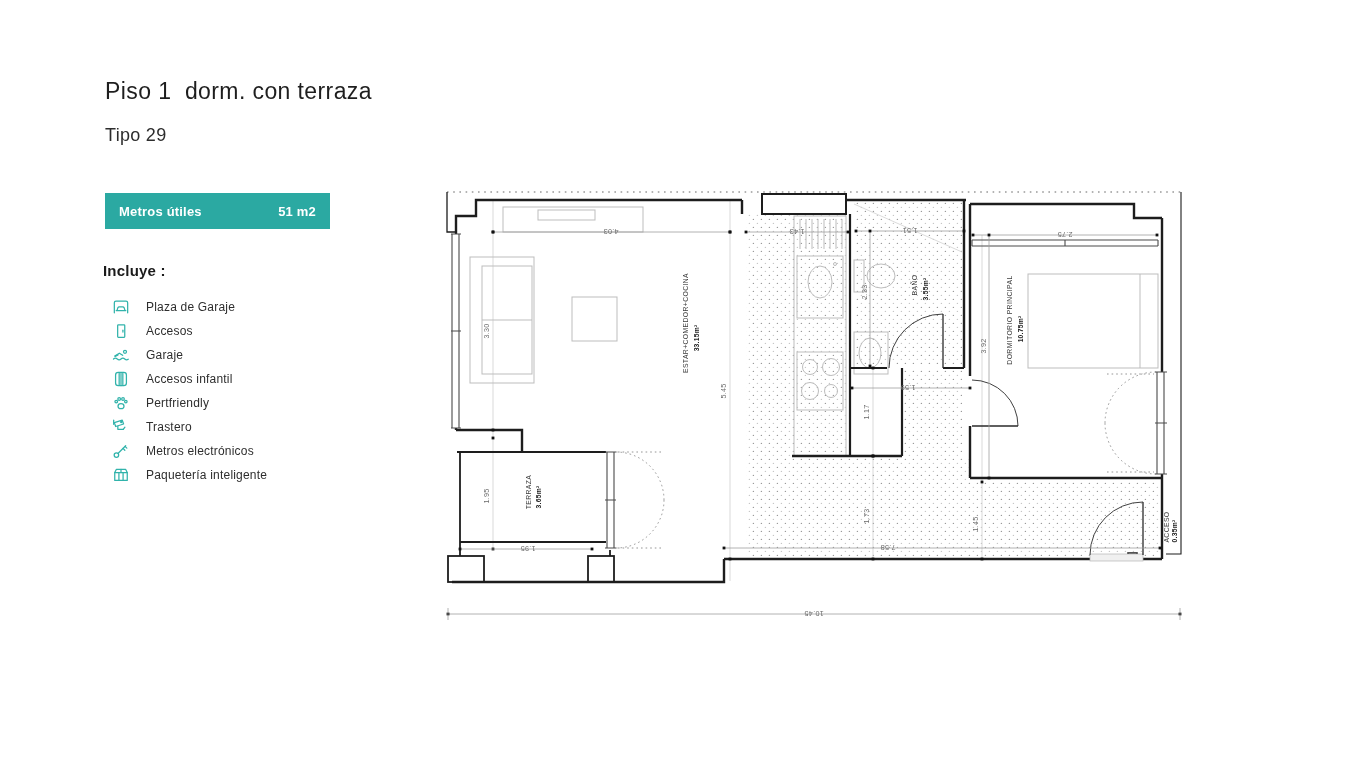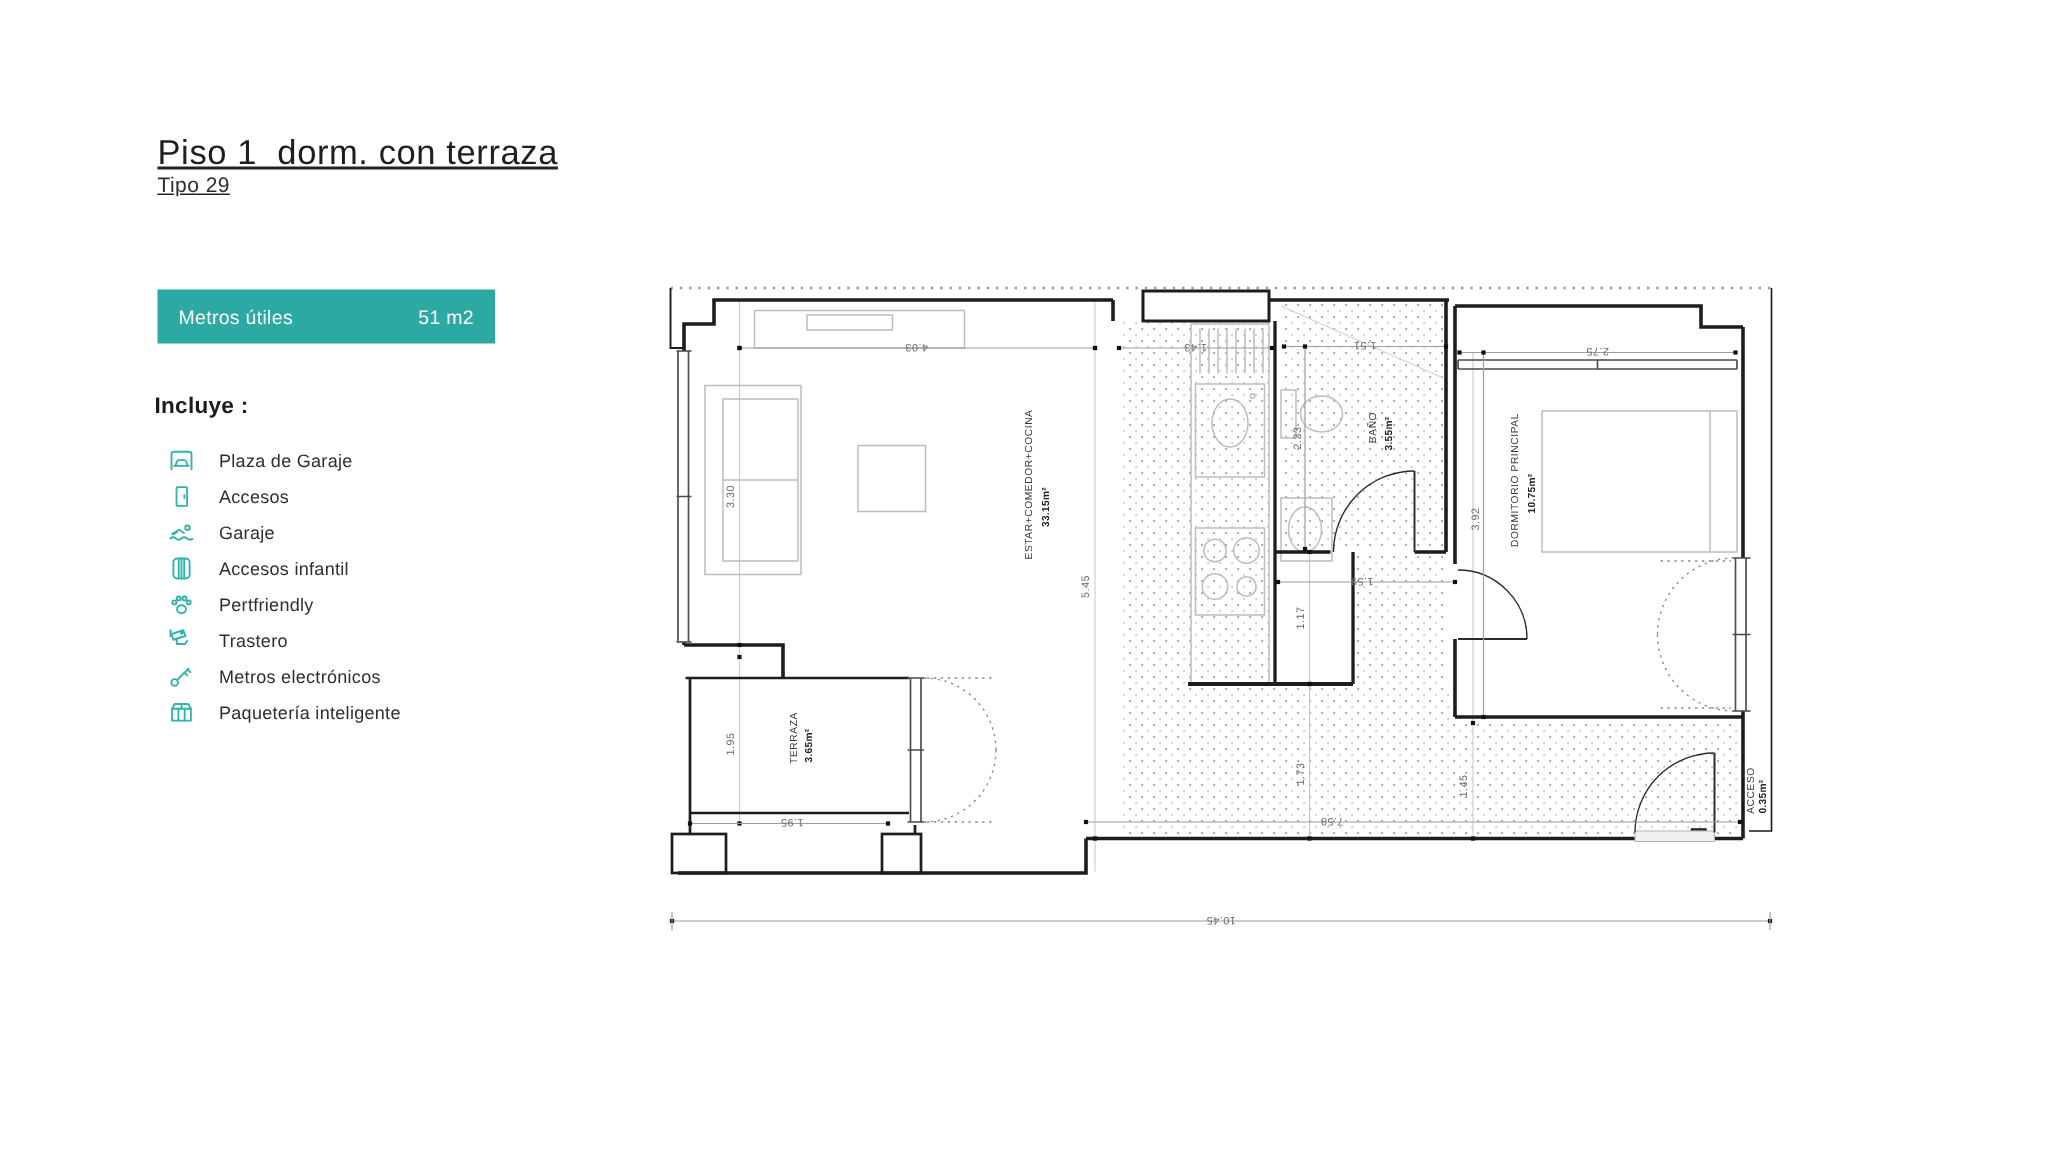--- a/index.html
+++ b/index.html
@@ -5,7 +5,7 @@
   html,body{margin:0;padding:0;background:#fff;}
   .stage{position:relative;width:1366px;height:768px;background:#fff;overflow:hidden;
          font-family:"Liberation Sans",sans-serif;color:#222;}
-  .hdr{position:absolute;left:105px;top:88px;text-decoration:underline;}
+  .hdr{position:absolute;left:105px;top:78px;}
   .title{font-size:23px;font-weight:500;letter-spacing:.4px;color:#1e1e1e;white-space:pre-wrap;}
   .subtitle{margin-top:0;font-size:14px;letter-spacing:.3px;color:#2d2d2d;}
   .badge{position:absolute;left:105px;top:193px;width:197px;height:36px;padding:0 14px;

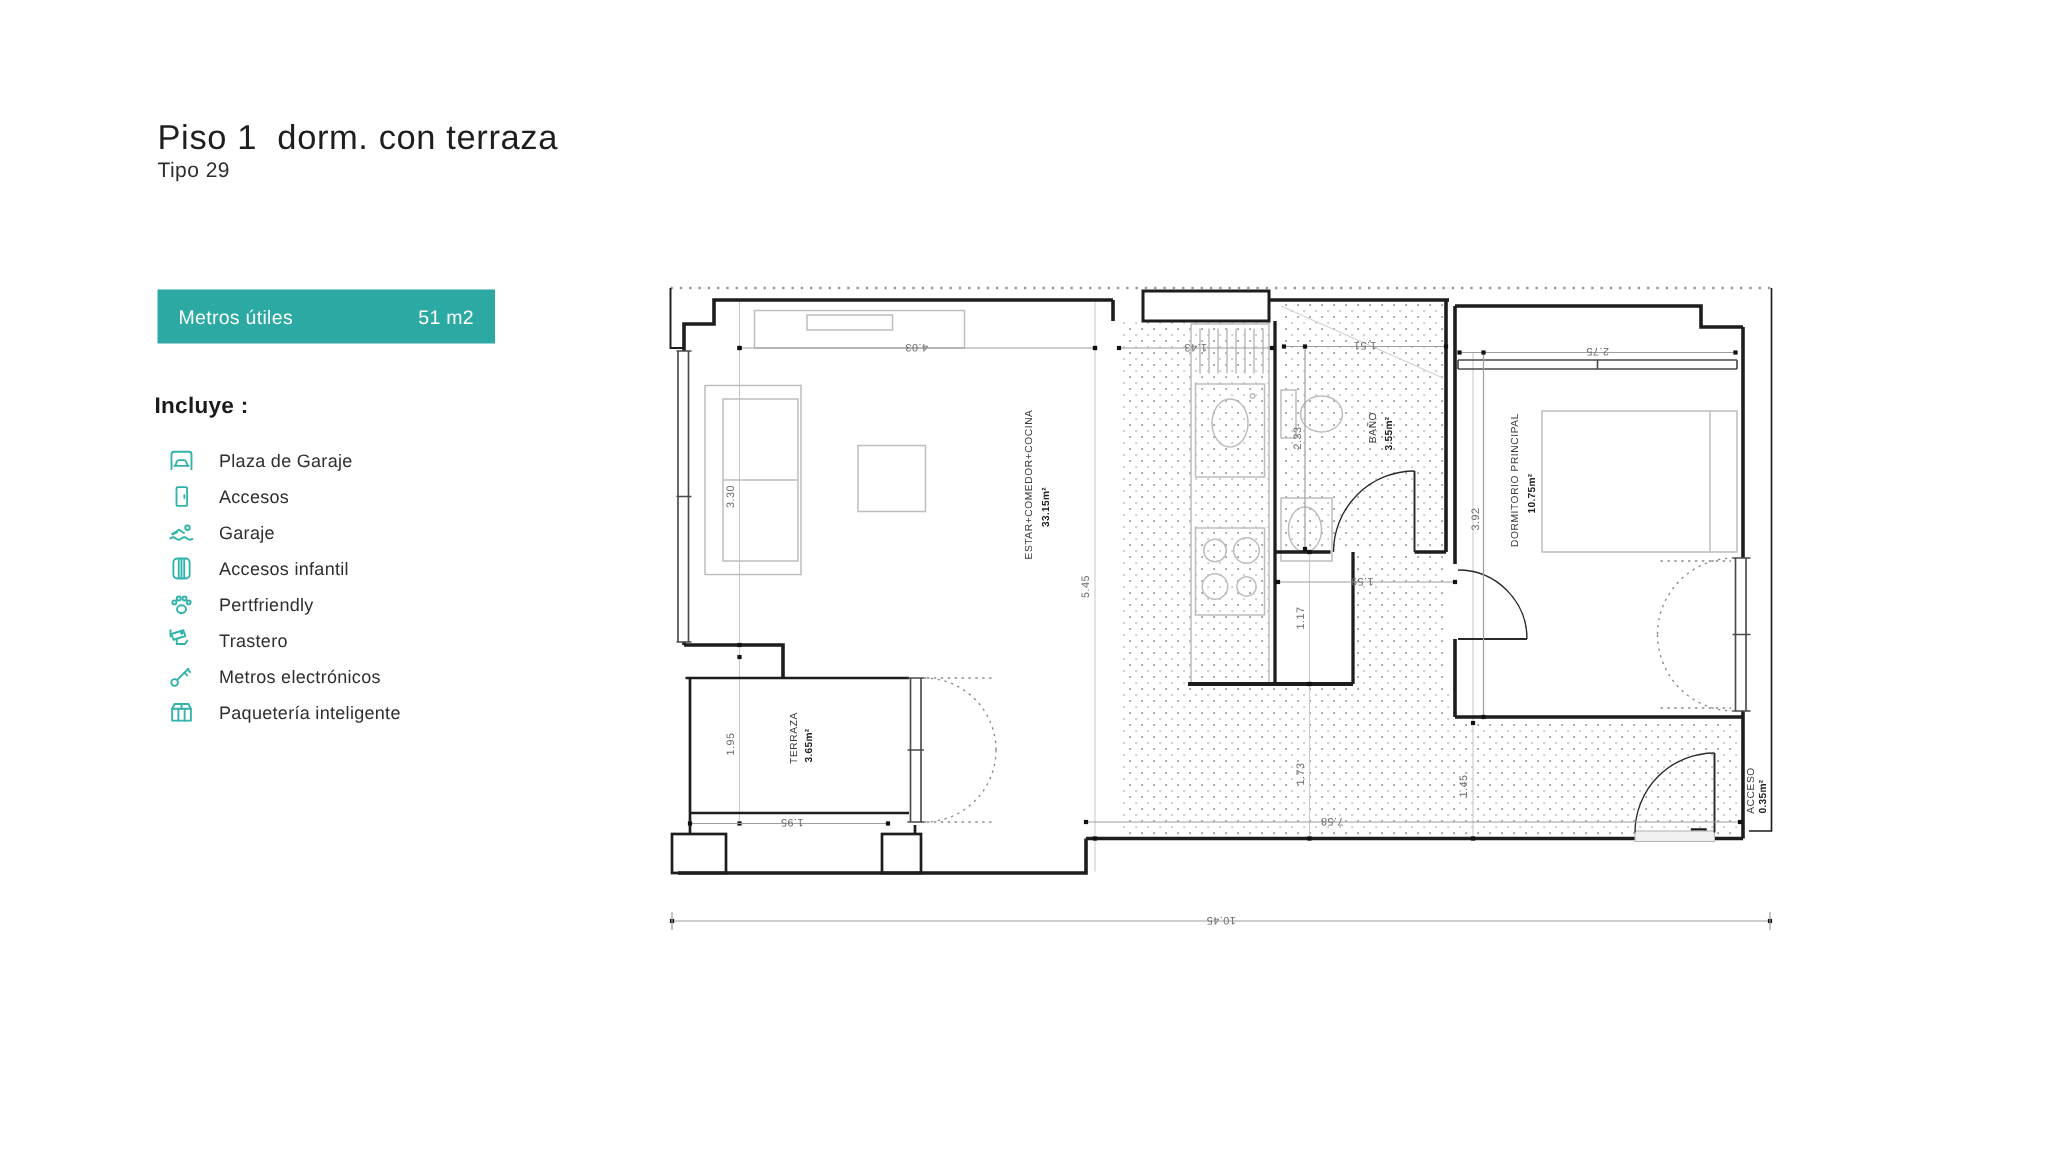--- a/index.html
+++ b/index.html
@@ -7,7 +7,7 @@
          font-family:"Liberation Sans",sans-serif;color:#222;}
   .hdr{position:absolute;left:105px;top:78px;}
   .title{font-size:23px;font-weight:500;letter-spacing:.4px;color:#1e1e1e;white-space:pre-wrap;}
-  .subtitle{margin-top:0;font-size:14px;letter-spacing:.3px;color:#2d2d2d;}
+  .subtitle{margin-top:20px;font-size:18px;letter-spacing:.3px;color:#2d2d2d;}
   .badge{position:absolute;left:105px;top:193px;width:197px;height:36px;padding:0 14px;
          background:var(--accent,#2BA9A2);color:#fff;display:flex;align-items:center;
          justify-content:space-between;font-size:13px;font-weight:400;letter-spacing:.2px;text-align:right;}

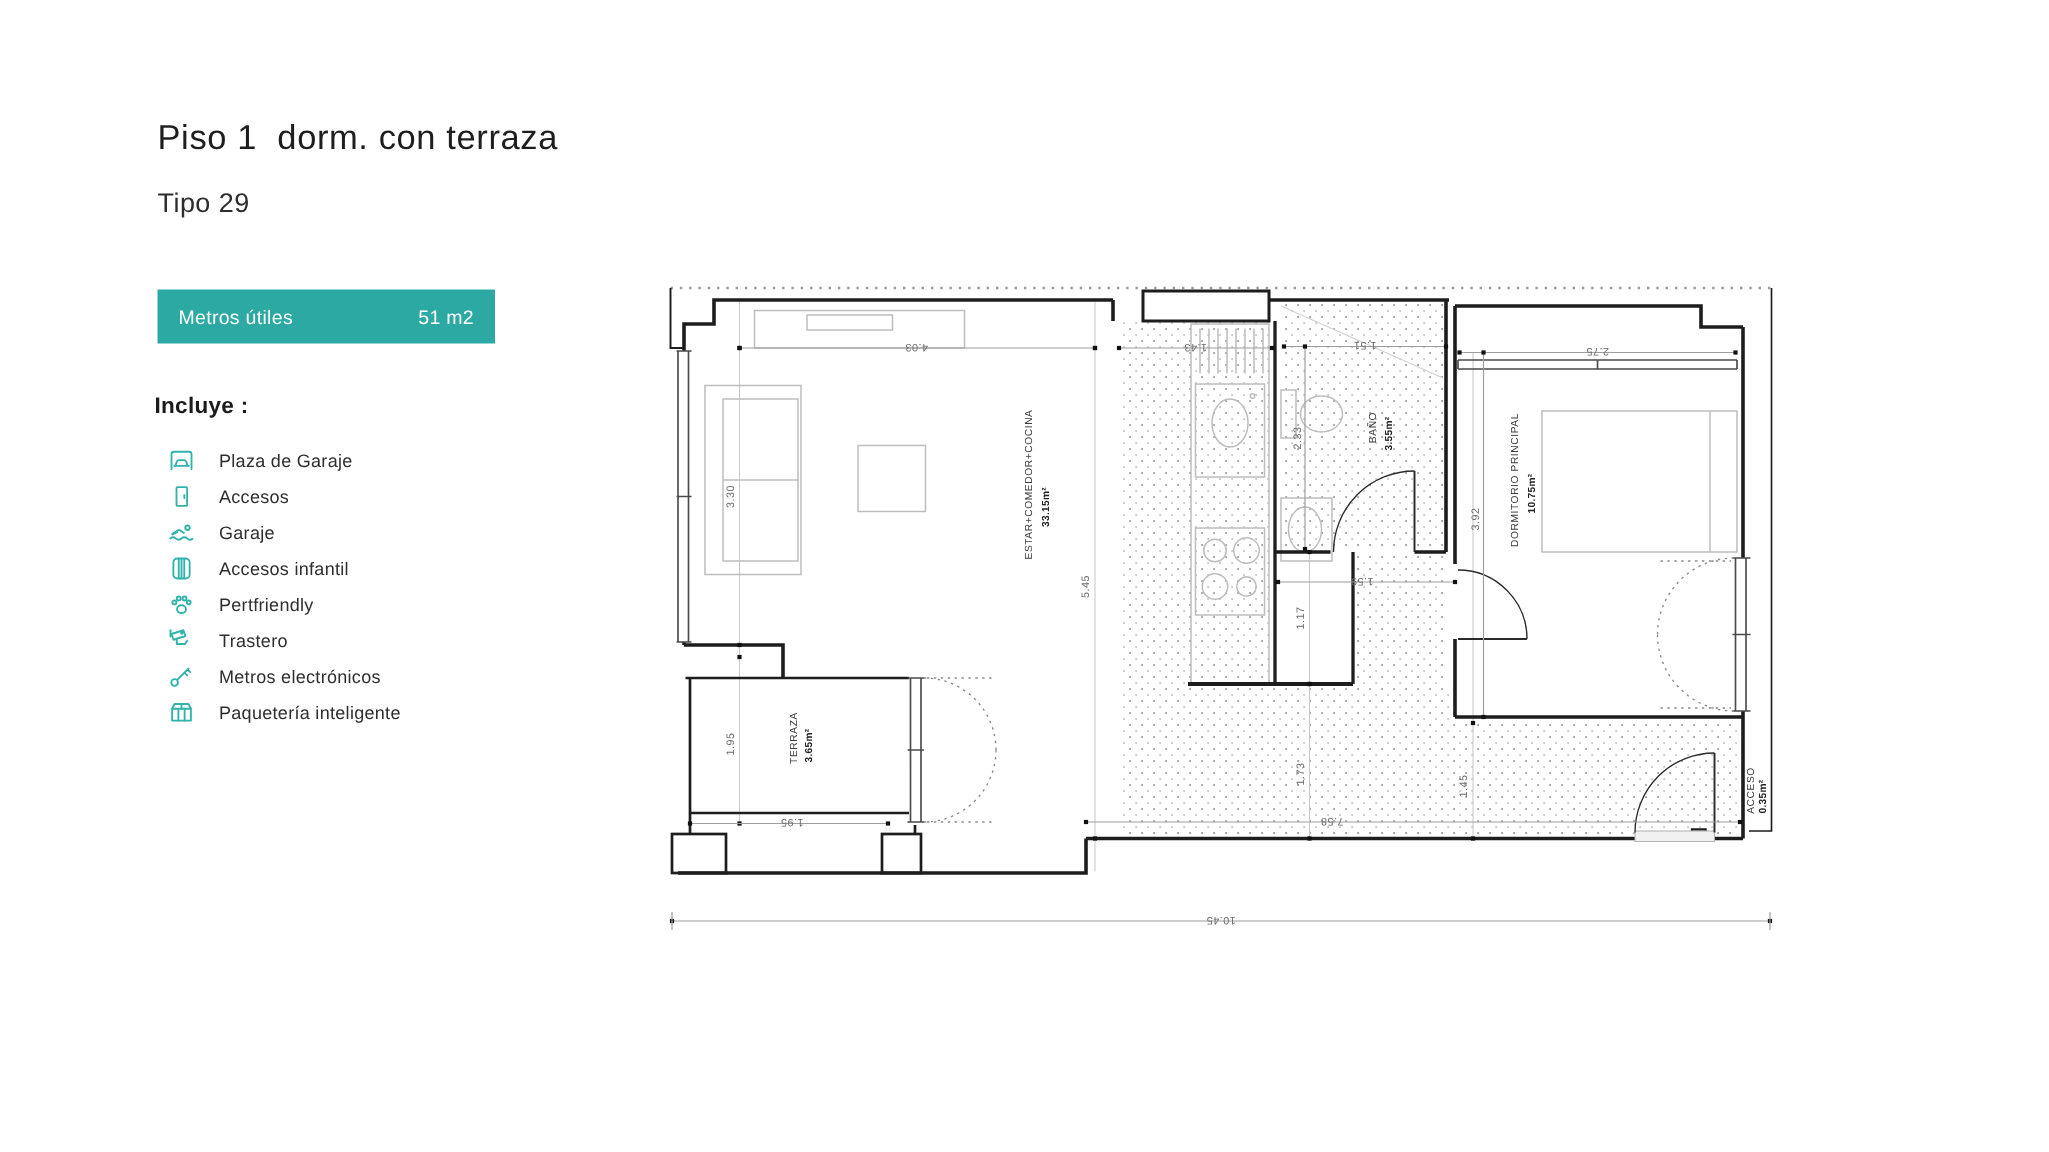--- a/index.html
+++ b/index.html
@@ -10,7 +10,7 @@
   .subtitle{margin-top:20px;font-size:18px;letter-spacing:.3px;color:#2d2d2d;}
   .badge{position:absolute;left:105px;top:193px;width:197px;height:36px;padding:0 14px;
          background:var(--accent,#2BA9A2);color:#fff;display:flex;align-items:center;
-         justify-content:space-between;font-size:13px;font-weight:400;letter-spacing:.2px;text-align:right;}
+         justify-content:space-between;font-size:13px;font-weight:700;letter-spacing:.2px;text-align:right;}
   .includes{position:absolute;left:103px;top:262px;}
   .inc-heading{font-size:15px;font-weight:700;color:#1b1b1b;letter-spacing:.2px;}
   .inc-list{list-style:none;margin:16px 0 0 0;padding:0 0 0 8px;}

